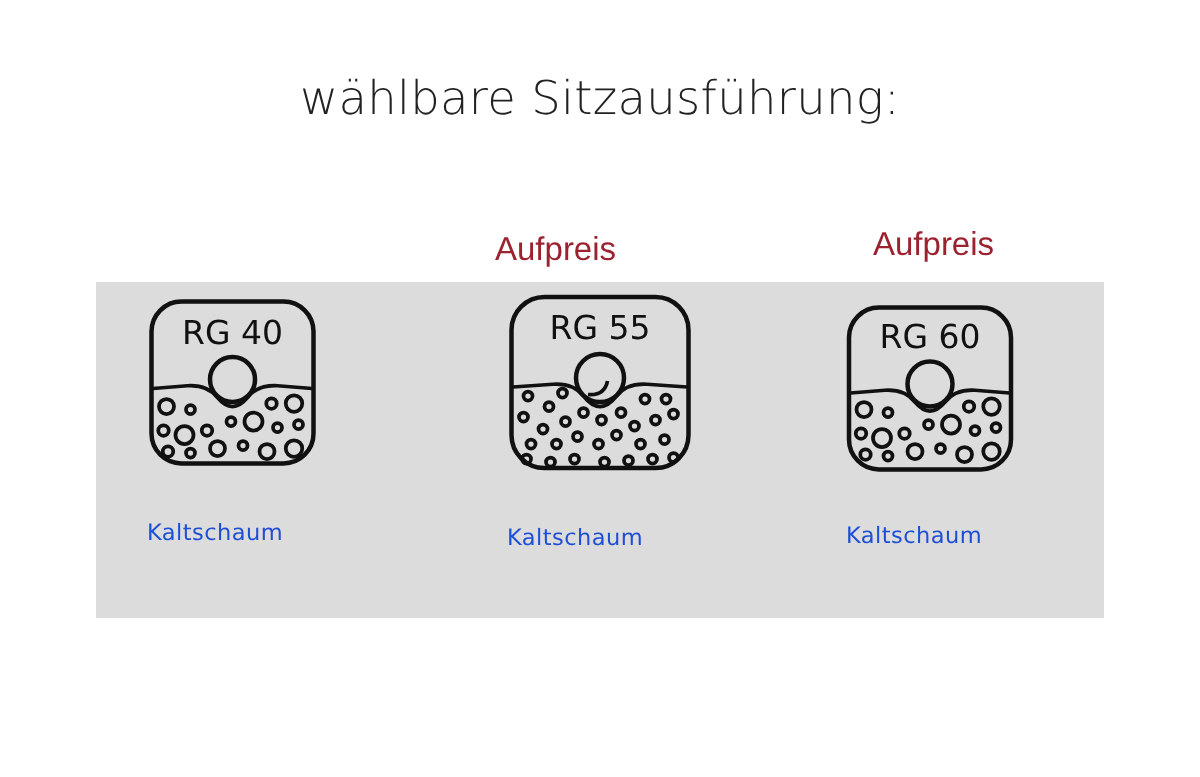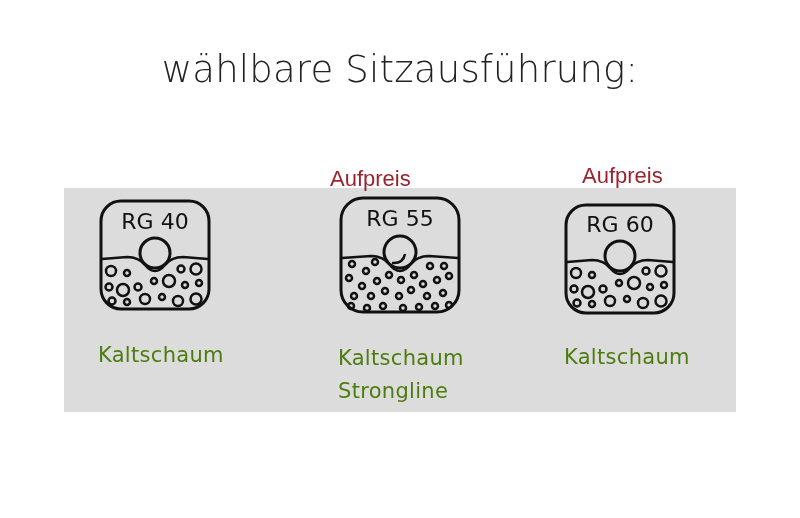--- a/index.html
+++ b/index.html
@@ -6,7 +6,7 @@
     body { width: 800px; height: 518px; position: relative; overflow: hidden; font-family: "DejaVu Sans", sans-serif; }
     .title {
       position: absolute; left: 0; width: 800px; top: 48px; text-align: center;
-      font-family: "DejaVu Sans", sans-serif; font-weight: 200; font-size: 37px; color: #222;
+      font-family: "DejaVu Sans", sans-serif; font-weight: 200; font-size: 31px; color: #222;
       letter-spacing: 0.2px;
     }
     .panel {

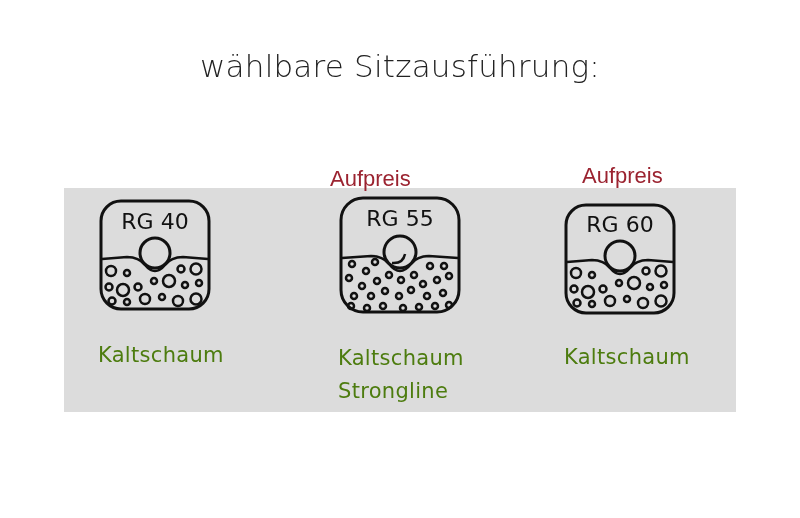--- a/index.html
+++ b/index.html
@@ -14,7 +14,7 @@
       background: #dcdcdc;
     }
     .surcharge {
-      position: absolute; font-family: "Liberation Sans", sans-serif; font-size: 22px; color: #9b2330; margin-top: 13px;
+      position: absolute; font-family: "Liberation Sans", sans-serif; font-size: 22px; color: #9b2330;
     }
     .icon { position: absolute; }
     .label {

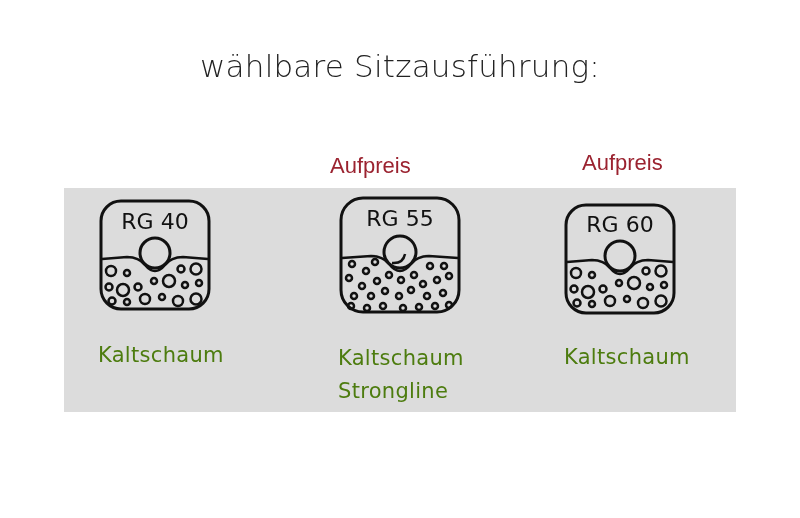--- a/index.html
+++ b/index.html
@@ -18,7 +18,7 @@
     }
     .icon { position: absolute; }
     .label {
-      position: absolute; font-family: "DejaVu Sans", sans-serif; font-size: 21px; color: #4d7c0f; line-height: 33px;
+      position: absolute; font-family: "DejaVu Sans", sans-serif; font-size: 15px; color: #1d4ed8; line-height: 33px;
       letter-spacing: 0.3px;
     }
   </style>

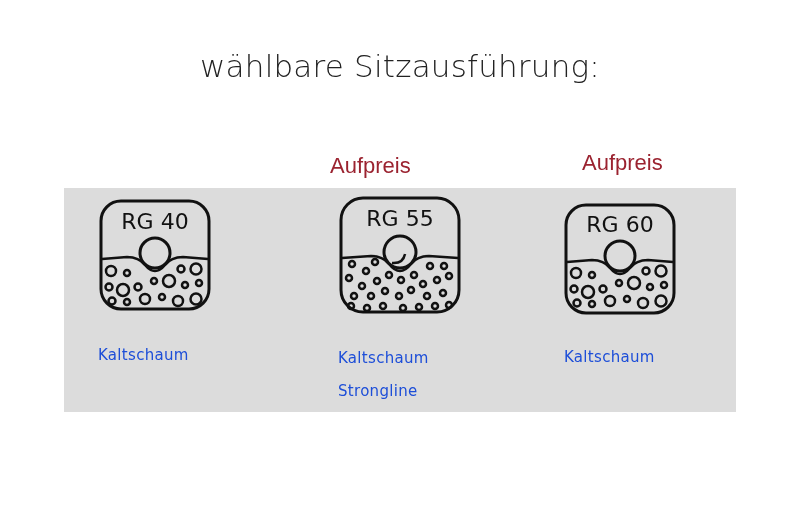--- a/index.html
+++ b/index.html
@@ -100,7 +100,6 @@
 </svg>
 <div class="label" style="left:338px; top:342px;">
   <div>Kaltschaum</div>
-  <div>Strongline</div>
 </div>
 
 <svg class="icon" style="left:564px; top:203px;" width="112" height="112" viewBox="0 0 112 112">

